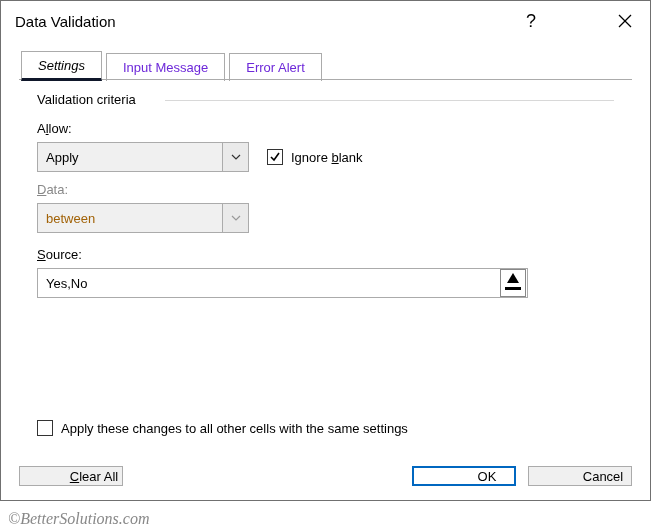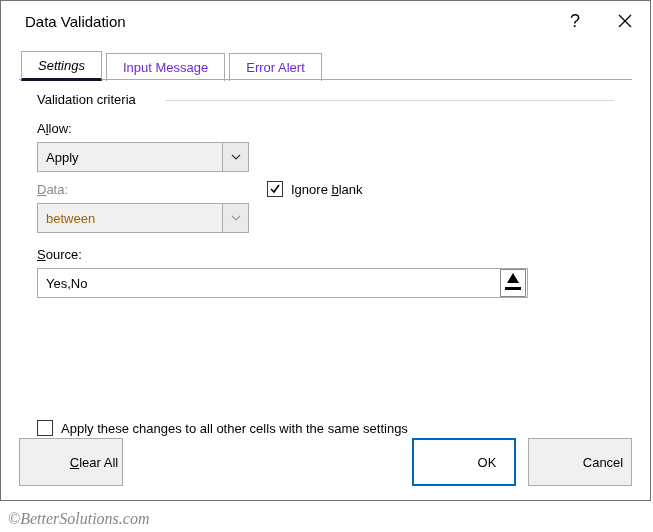--- a/index.html
+++ b/index.html
@@ -24,7 +24,8 @@
     height: 40px;
     display: flex;
     align-items: center;
-    padding: 0 0 0 24px;
+    padding: 0 0 0 14px;
+    gap: 44px;
   }
   .titlebar-title {
     font-size: 15px;

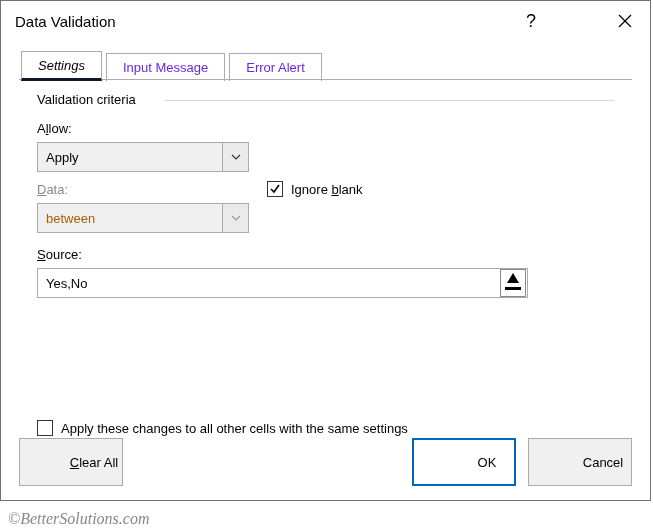--- a/index.html
+++ b/index.html
@@ -137,7 +137,6 @@
     display: flex;
     align-items: center;
     margin-bottom: 8px;
-    margin-top: 32px;
   }
   .chk {
     width: 16px;

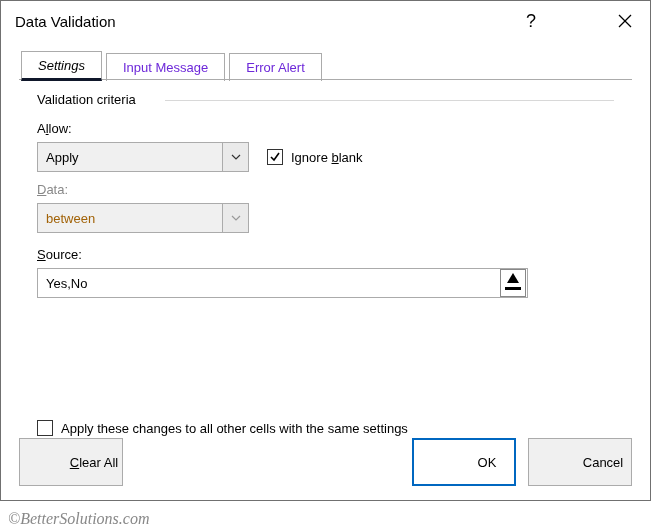--- a/index.html
+++ b/index.html
@@ -189,7 +189,7 @@
     align-items: center;
   }
   .btn {
-    height: 48px;
+    height: 20px;
     border: 1px solid #ababab;
     background: #f0f0f0;
     min-width: 104px;

